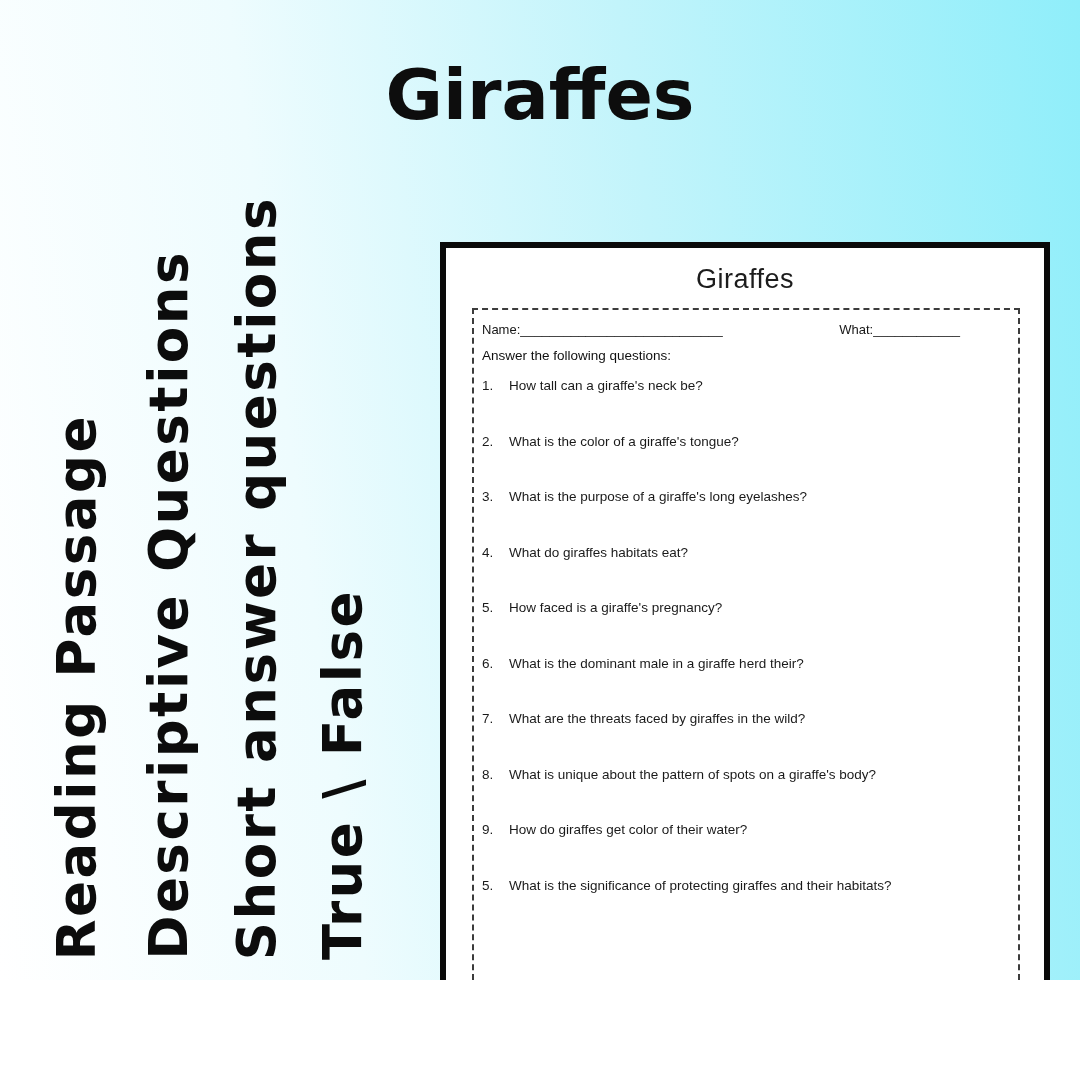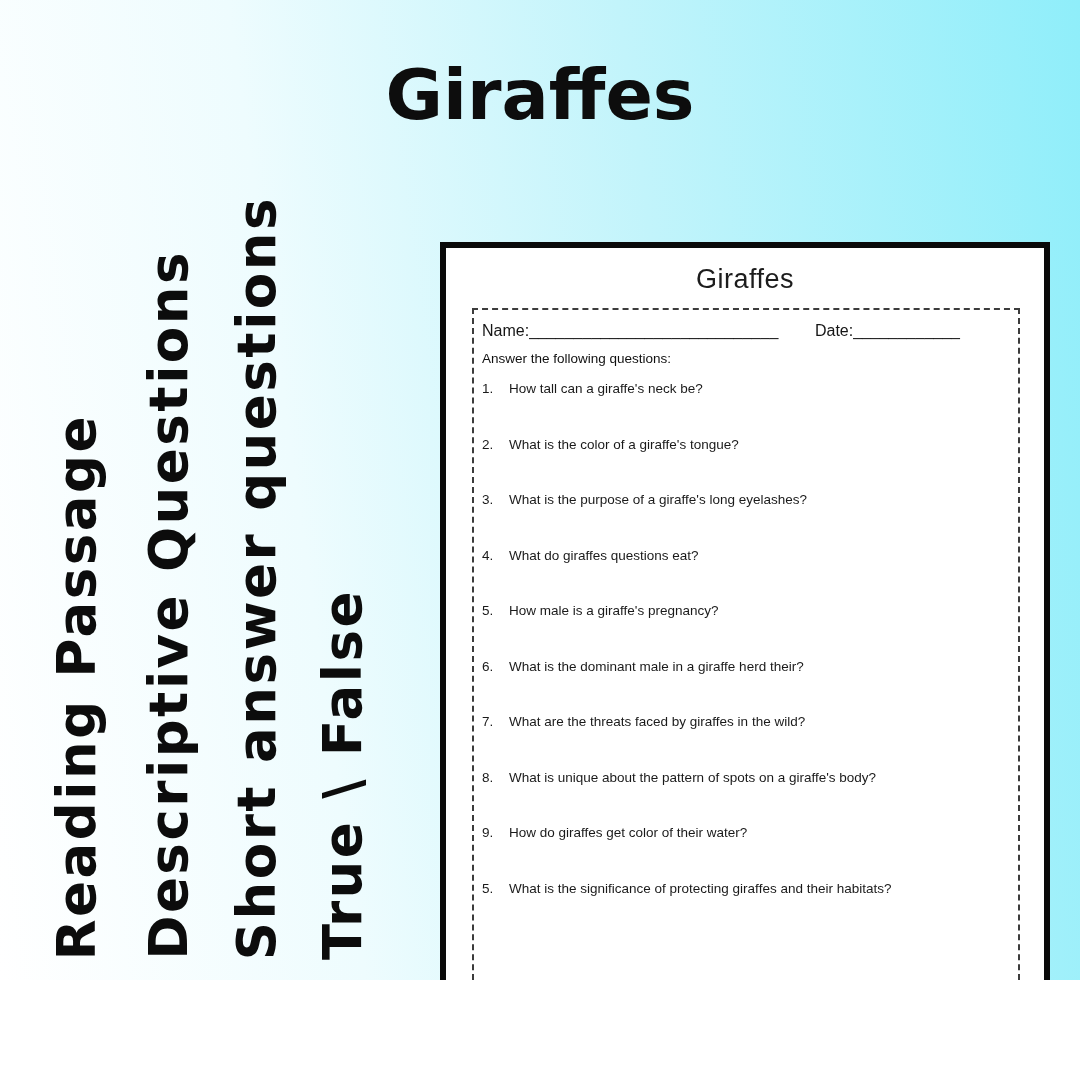--- a/index.html
+++ b/index.html
@@ -68,7 +68,7 @@
   }
   .name-row {
     display:flex;
-    font-size:16px;
+    font-size:13px;
     color:#151515;
   }
   .date-group { margin-left:auto; margin-right:44px; }

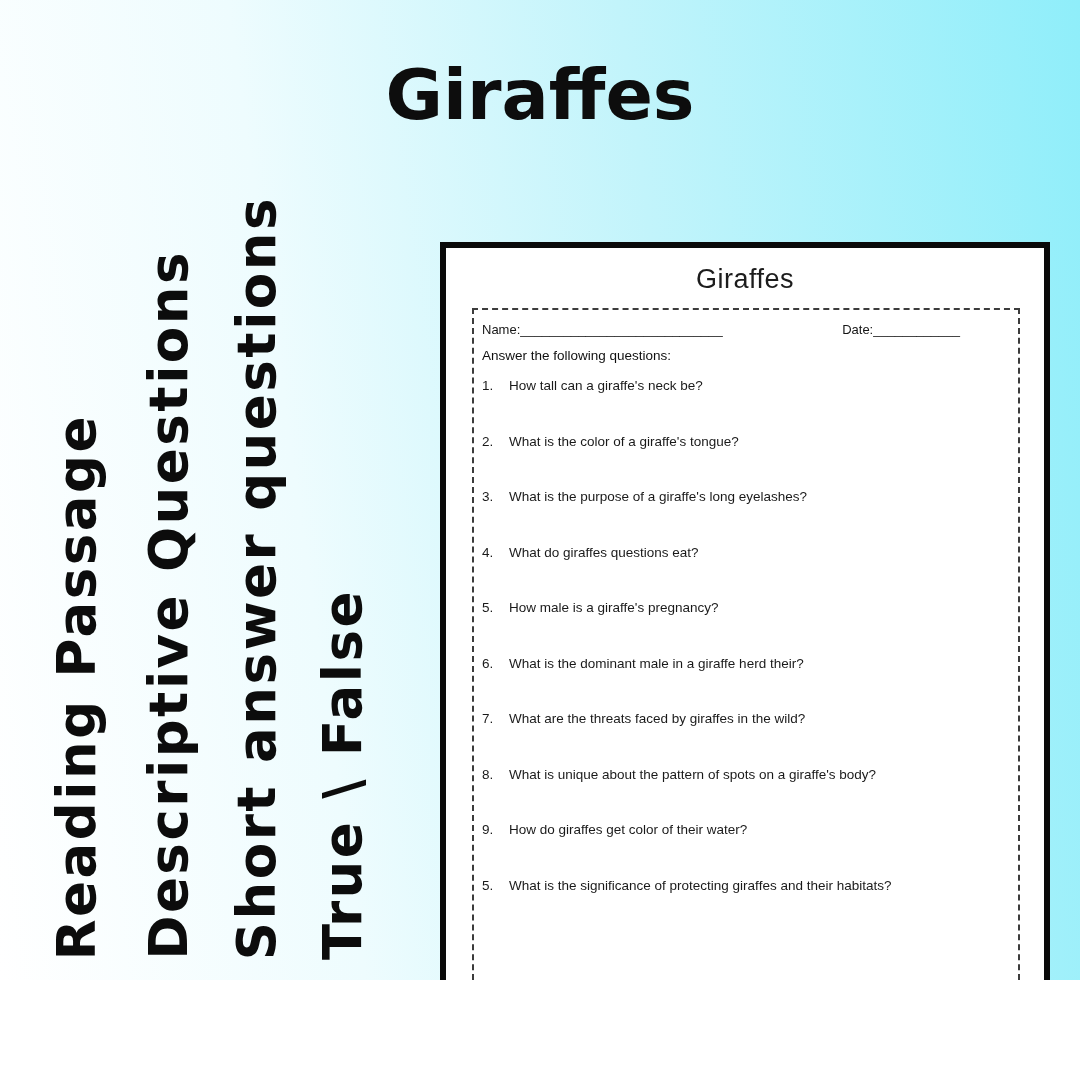--- a/index.html
+++ b/index.html
@@ -118,7 +118,7 @@
           <span>Name:</span><span>____________________________</span>
         </span>
         <span class="date-group">
-          <span>Date:</span><span>____________</span>
+          <span>What:</span><span>____________</span>
         </span>
       </div>
 

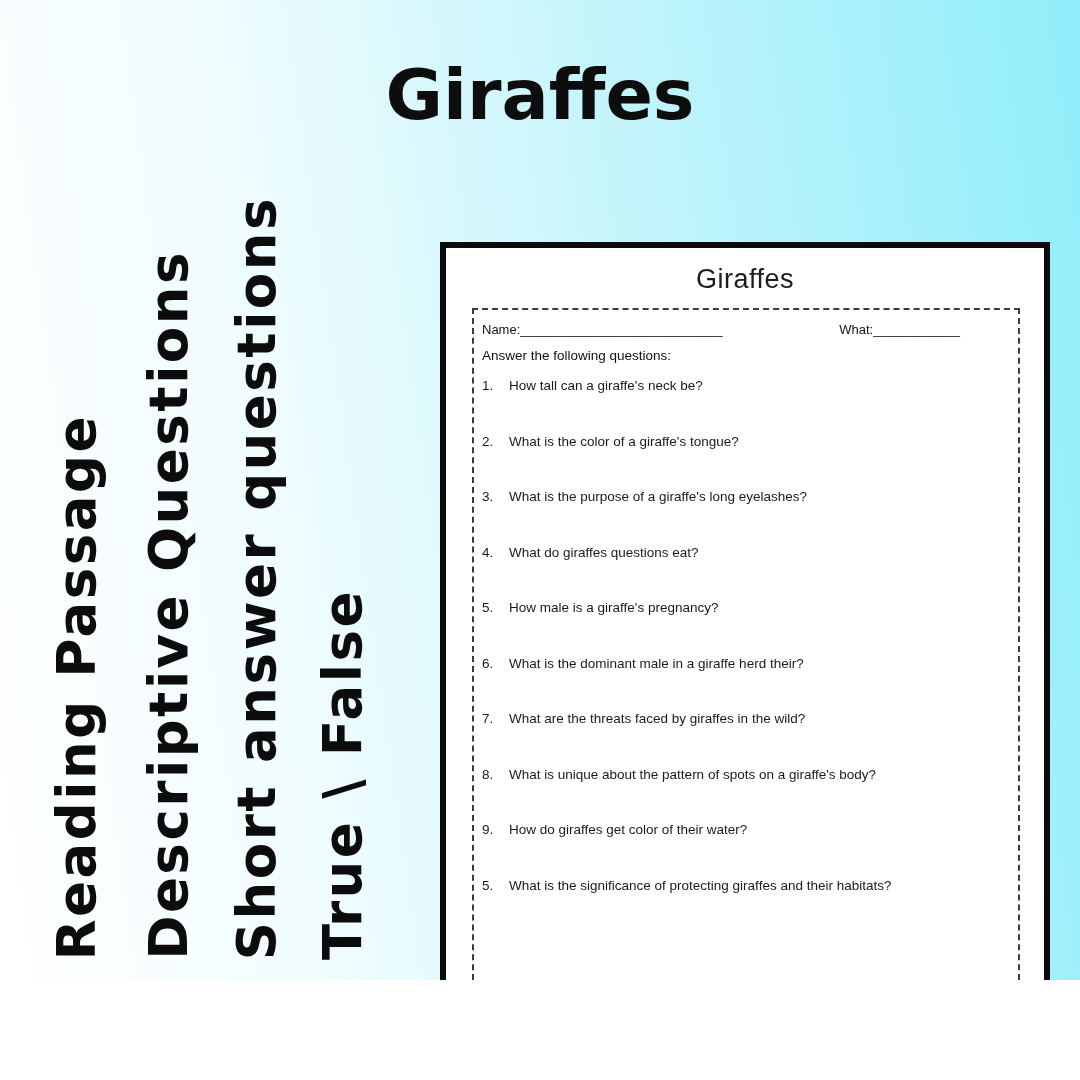--- a/index.html
+++ b/index.html
@@ -139,7 +139,7 @@
         </div>
         <div class="q-item">
           <span class="q-num">4.</span>
-          <span>What do giraffes questions eat?</span>
+          <span>What do giraffes habitats eat?</span>
         </div>
         <div class="q-item">
           <span class="q-num">5.</span>

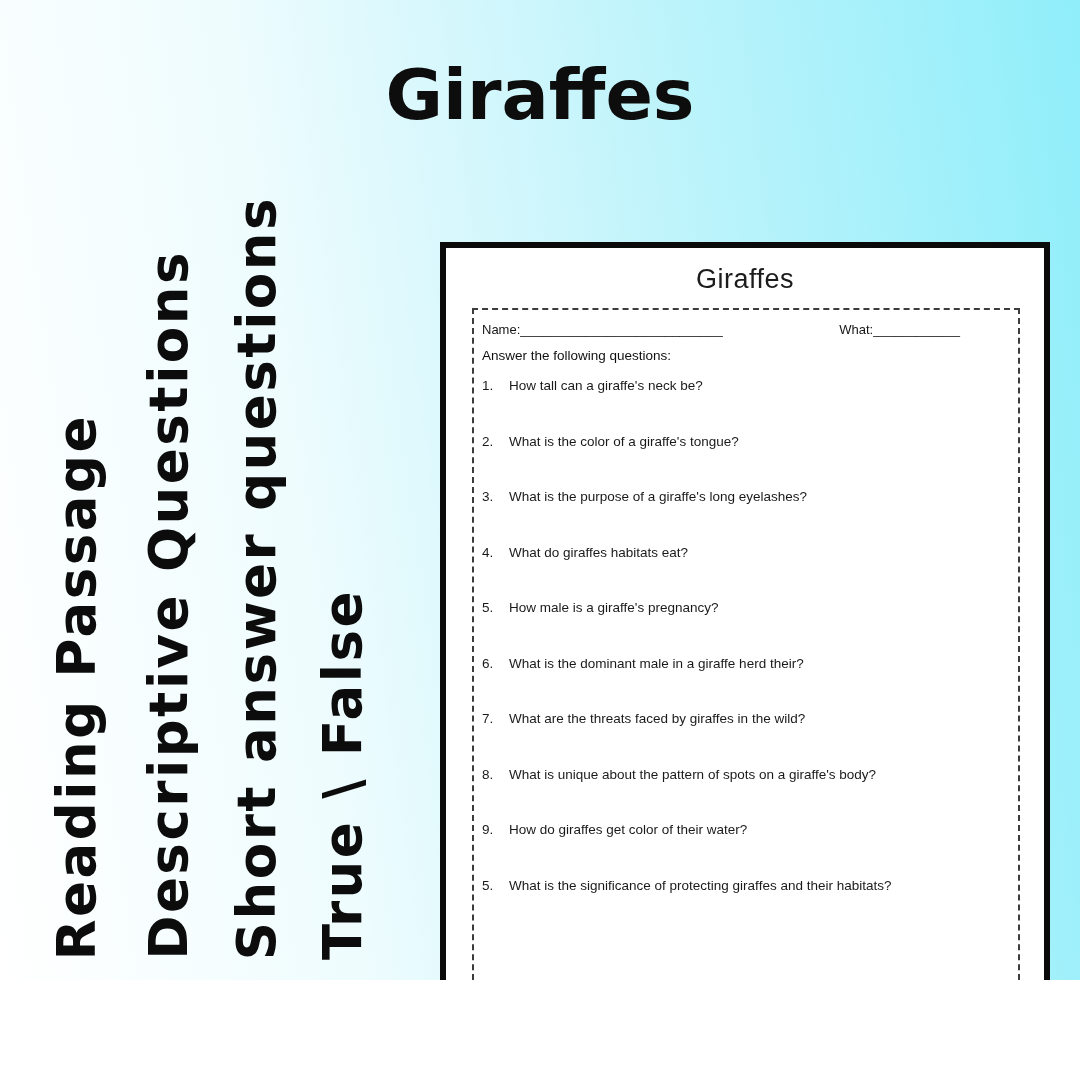--- a/index.html
+++ b/index.html
@@ -143,7 +143,7 @@
         </div>
         <div class="q-item">
           <span class="q-num">5.</span>
-          <span>How male is a giraffe's pregnancy?</span>
+          <span>How faced is a giraffe's pregnancy?</span>
         </div>
         <div class="q-item">
           <span class="q-num">6.</span>

